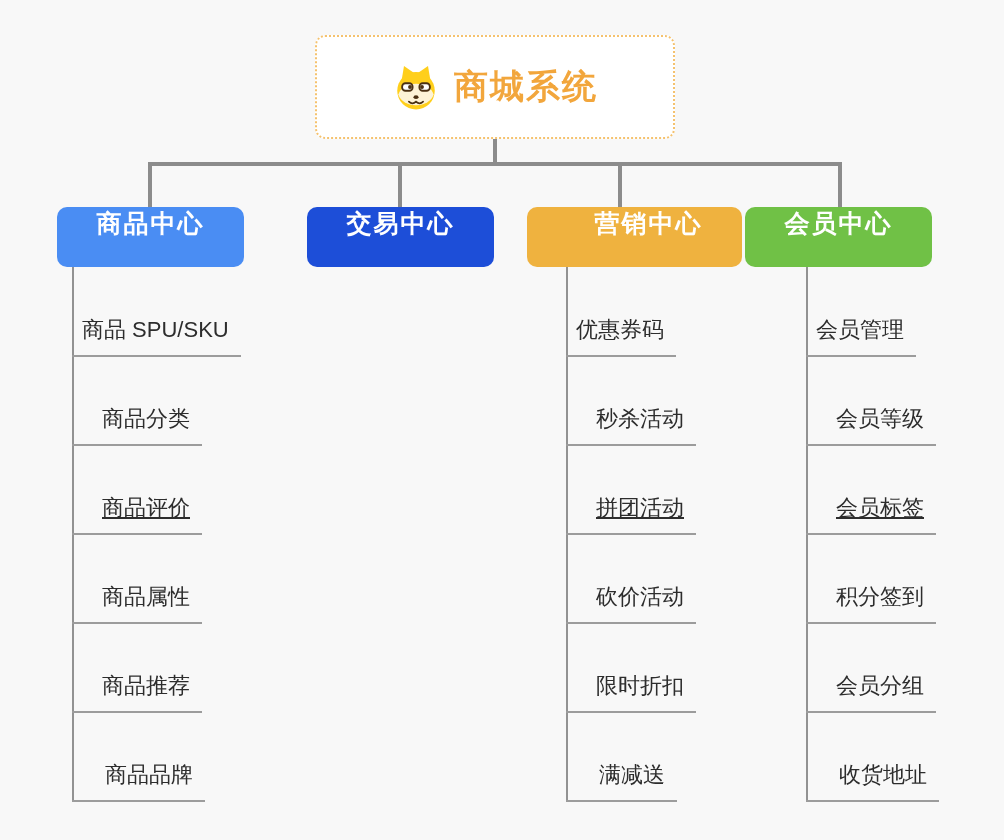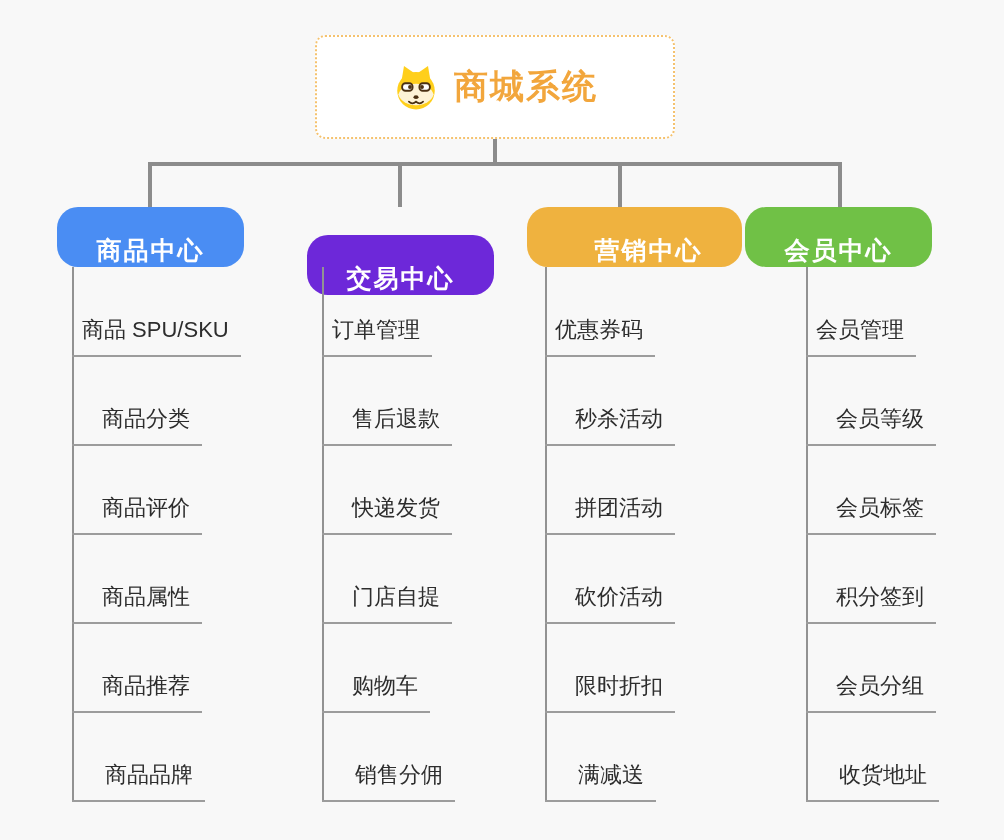--- a/index.html
+++ b/index.html
@@ -38,8 +38,8 @@
   
   .branch-node{
     position:absolute;top:207px;width:187px;height:60px;
-    border-radius:21px;
-    display:flex;align-items:flex-end;justify-content:center;
+    border-radius:10px;
+    display:flex;align-items:flex-start;justify-content:center;
     color:#ffffff;font-size:25px;font-weight:bold;letter-spacing:2px;
   }
   .branch-0{left:57px;}

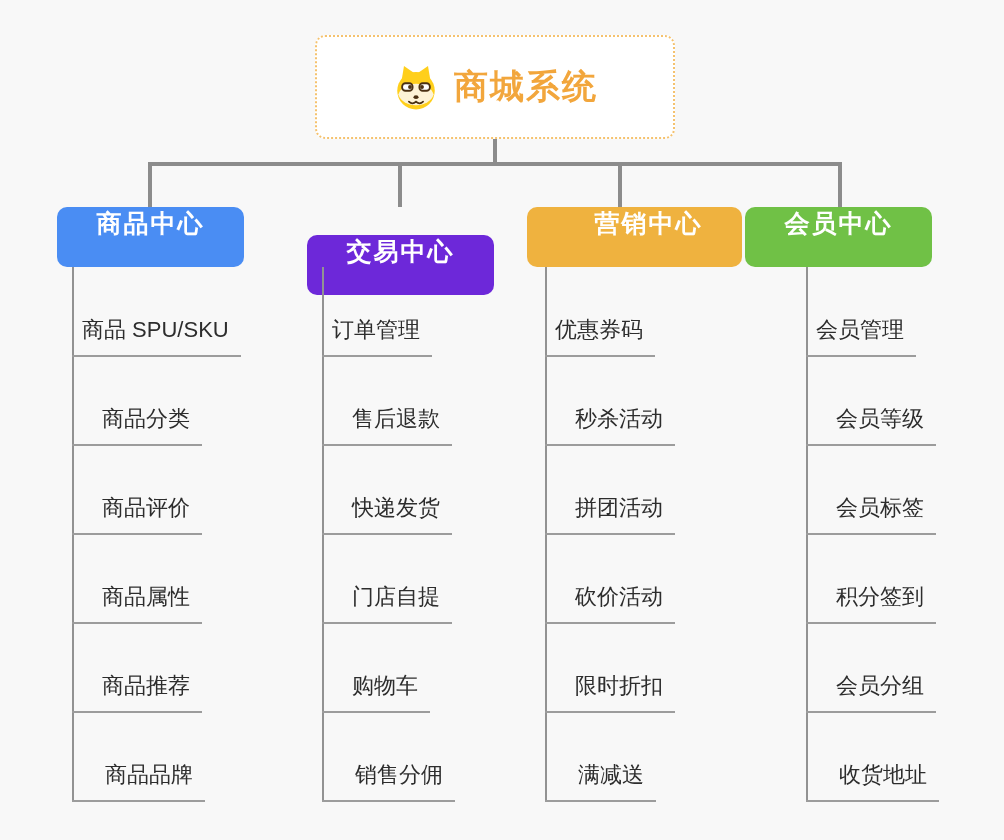--- a/index.html
+++ b/index.html
@@ -101,7 +101,7 @@
   <div class="branch-node branch-0" style="background: rgb(74, 141, 243);">
     <span>商品中心</span>
   </div>
-  <div class="branch-node branch-1" style="background: #6d28d9; margin-top: 28px;">
+  <div class="branch-node branch-1" style="background: #1d4ed8;">
     <span>交易中心</span>
   </div>
   <div class="branch-node branch-2" style="background: rgb(239, 178, 63);">

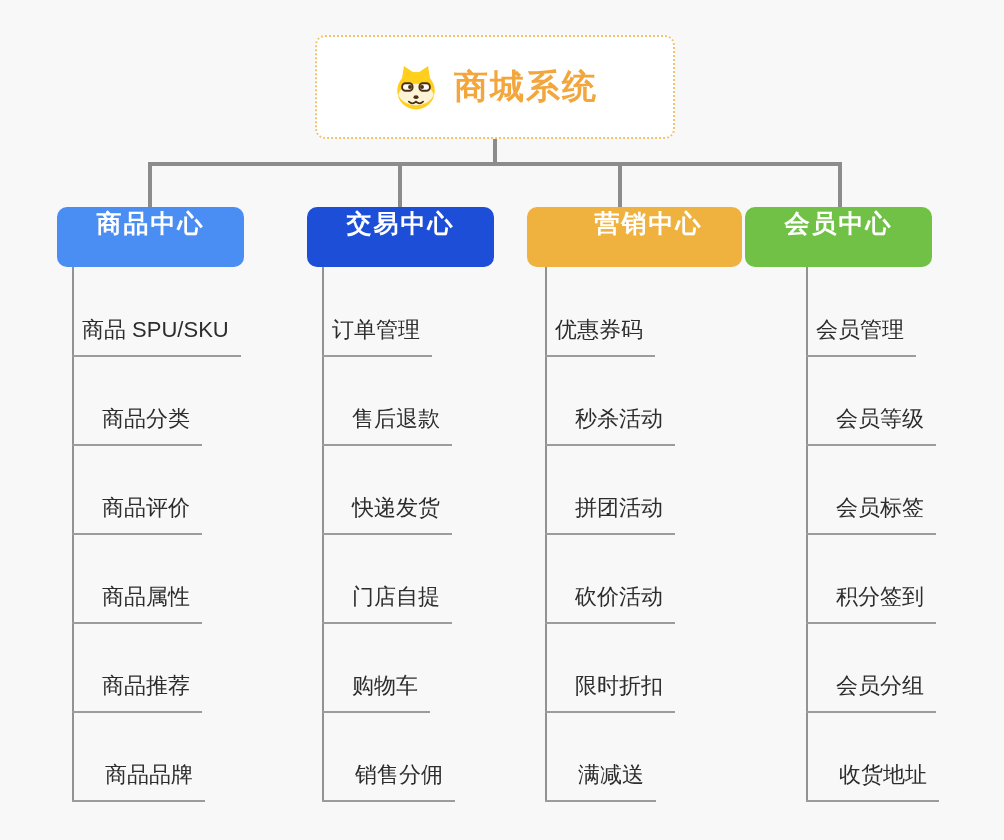--- a/index.html
+++ b/index.html
@@ -121,15 +121,6 @@
     <div class="child">商品品牌</div>
   </div>
 
-  <div class="column col-1">
-    <div class="trunk"></div>
-    <div class="child">订单管理</div>
-    <div class="child">售后退款</div>
-    <div class="child">快递发货</div>
-    <div class="child">门店自提</div>
-    <div class="child">购物车</div>
-    <div class="child">销售分佣</div>
-  </div>
 
   <div class="column col-2">
     <div class="trunk"></div>

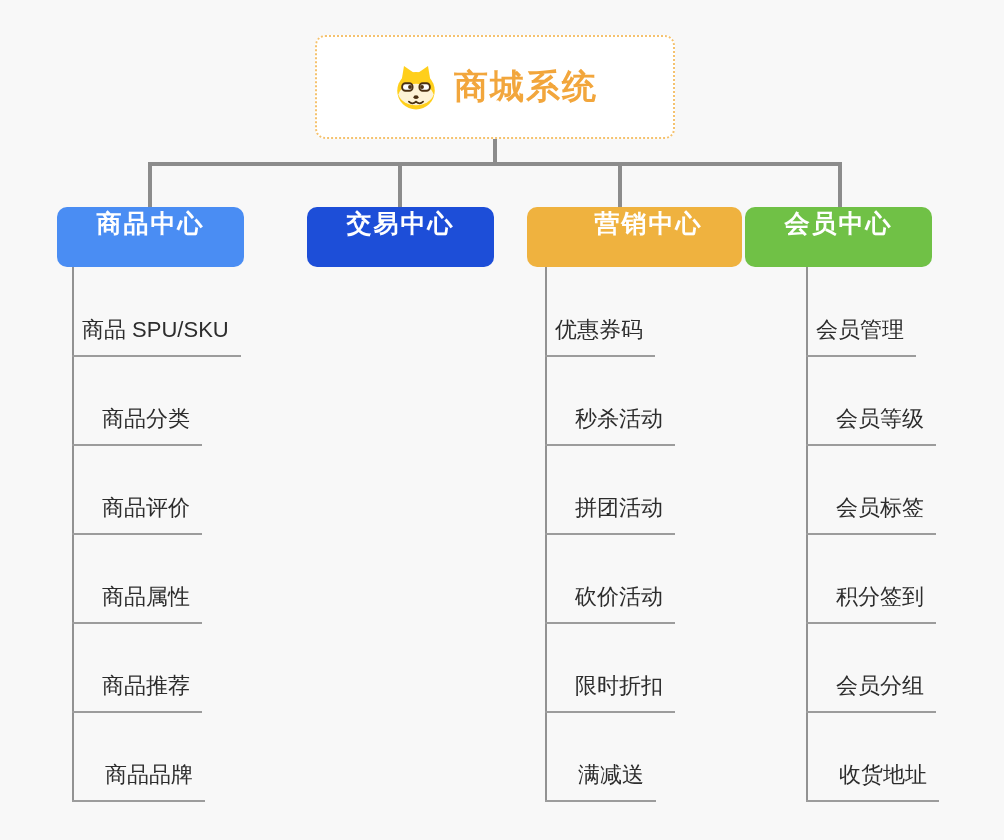--- a/index.html
+++ b/index.html
@@ -51,7 +51,7 @@
   .column{position:absolute;top:267px;height:535px;width:240px;}
   .col-0{left:72px;}
   .col-1{left:322px;}
-  .col-2{left:545px;text-align:center;}
+  .col-2{left:566px;text-align:center;}
   .col-3{left:806px;}
   .trunk{position:absolute;left:0;top:0;width:2px;height:535px;background:#929292;}
   .child{

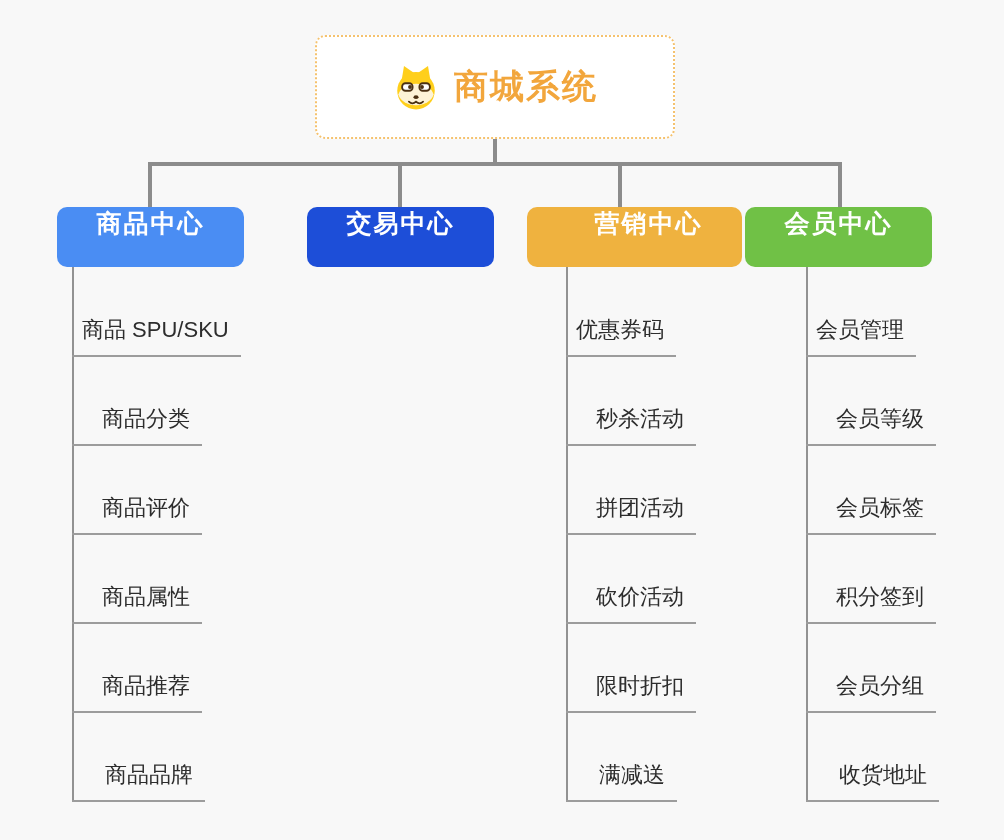--- a/index.html
+++ b/index.html
@@ -65,7 +65,7 @@
   }
   .column > .child:nth-child(2){bottom:445px;padding-left:10px;}
   .column > .child:nth-child(3){bottom:356px;}
-  .column > .child:nth-child(4){bottom:267px;}
+  .column > .child:nth-child(4){bottom:267px;text-decoration:underline;}
   .column > .child:nth-child(5){bottom:178px;}
   .column > .child:nth-child(6){bottom:89px;}
   .column > .child:nth-child(7){bottom:0px;padding-left:33px;}

